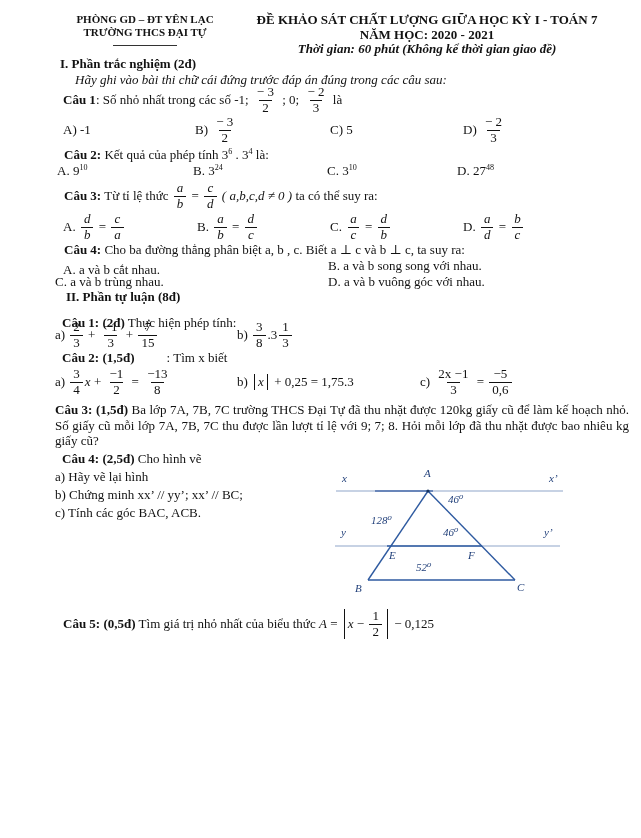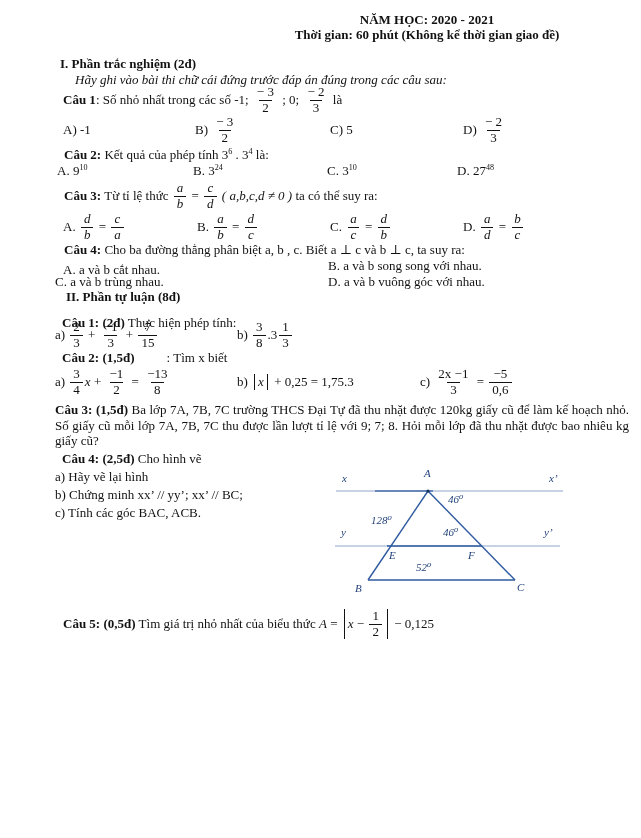--- a/index.html
+++ b/index.html
@@ -38,6 +38,11 @@
 
 <div class="page">
 
+  <div class="abs hdr-org" style="left:55px;top:13px;">
+    <div>PHÒNG GD – ĐT YÊN LẠC</div>
+    <div>TRƯỜNG THCS ĐẠI TỰ</div>
+    <div class="hdr-rule"></div>
+  </div>
   <div class="abs hdr-title" style="left:227px;top:13px;">
     <div class="b" style="font-size:13px;">NĂM HỌC: 2020 - 2021</div>
     <div class="bi" style="font-size:13px;">Thời gian: 60 phút (Không kể thời gian giao đề)</div>

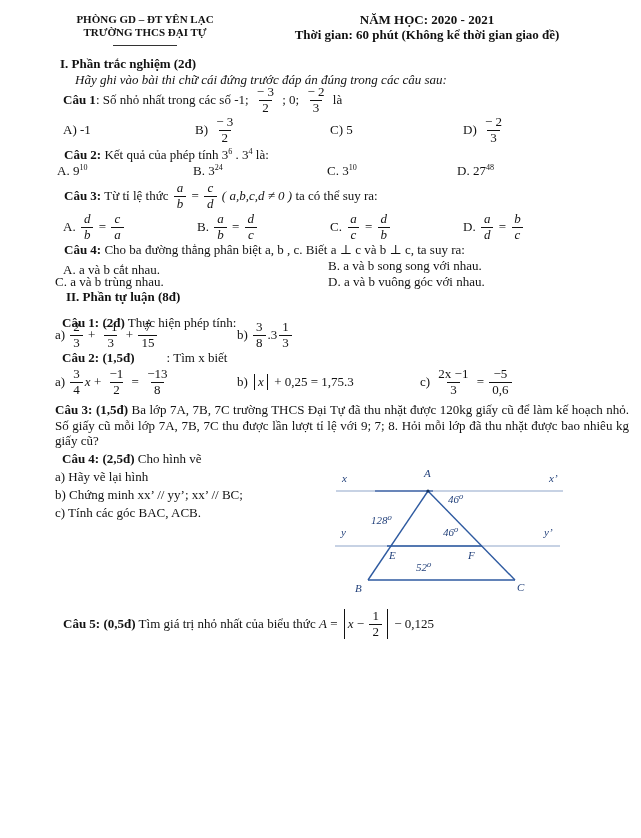--- a/index.html
+++ b/index.html
@@ -44,6 +44,7 @@
     <div class="hdr-rule"></div>
   </div>
   <div class="abs hdr-title" style="left:227px;top:13px;">
+    <div class="b" style="font-size:13px;">ĐỀ KHẢO SÁT CHẤT LƯỢNG GIỮA HỌC KỲ I - TOÁN 7</div>
     <div class="b" style="font-size:13px;">NĂM HỌC: 2020 - 2021</div>
     <div class="bi" style="font-size:13px;">Thời gian: 60 phút (Không kể thời gian giao đề)</div>
   </div>

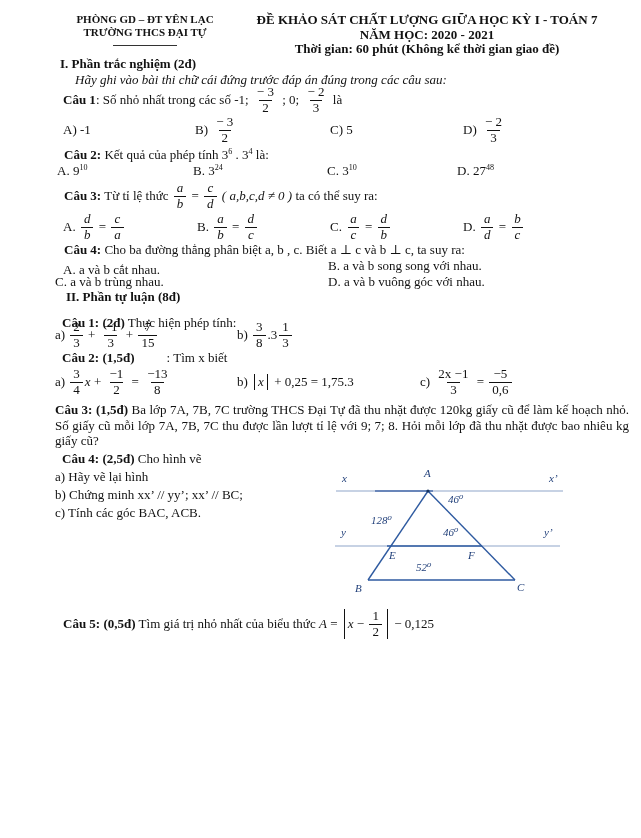--- a/index.html
+++ b/index.html
@@ -11,7 +11,7 @@
   .abs{position:absolute;}
   .b{font-weight:bold;}
   .i{font-style:italic;}
-  .bi{font-weight:bold;}
+  .bi{font-weight:bold;font-style:italic;}
   
   .mline{display:flex;align-items:center;}
   .mline span{white-space:pre;}

